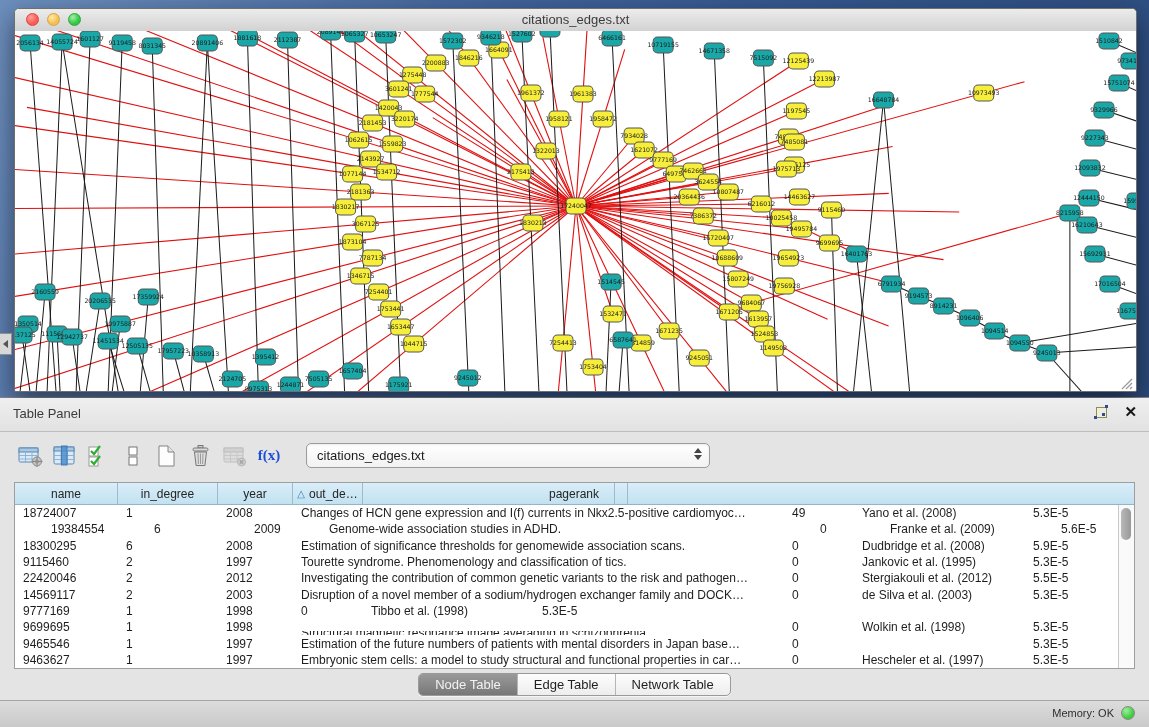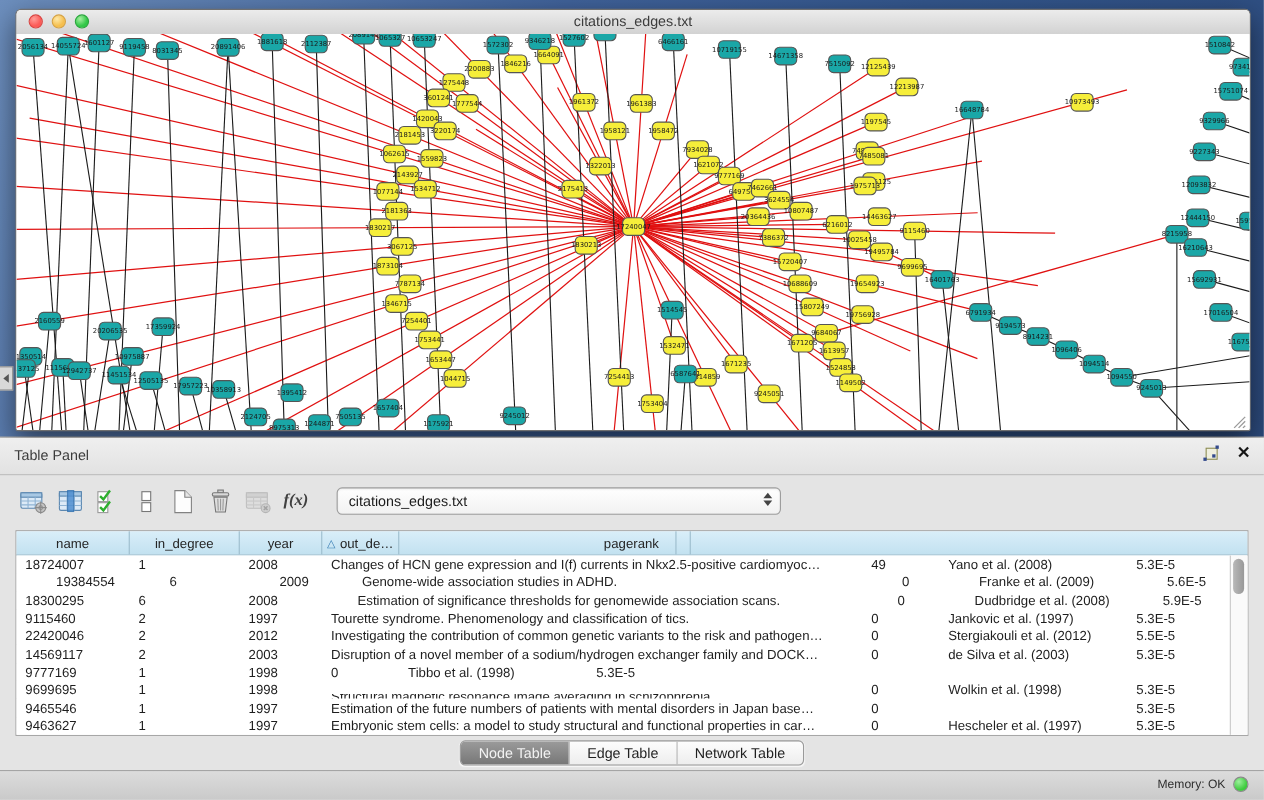--- a/index.html
+++ b/index.html
@@ -40,7 +40,7 @@
   .close-icon{font-size:15px;font-weight:bold;color:#161616;line-height:14px;}
   .toolbar{position:relative;height:47px;display:flex;align-items:center;padding-left:16px;}
   .tb-icon{width:30px;height:26px;display:flex;align-items:center;justify-content:center;margin-right:4px;}
-  .fx{font-family:"Liberation Serif",serif;font-style:italic;font-weight:bold;font-size:15px;color:#404040;}
+  .fx{font-family:"Liberation Serif",serif;font-weight:bold;font-size:15px;color:#1d4ed8;}
   .dropdown{position:relative;margin-left:18px;width:392px;height:23px;background:linear-gradient(#ffffff,#f2f2f2);
     border:1px solid #9d9d9d;border-radius:5px;box-shadow:inset 0 1px 2px rgba(0,0,0,.08);
     display:flex;align-items:center;padding-left:10px;font-size:13px;color:#1c1c1c;}

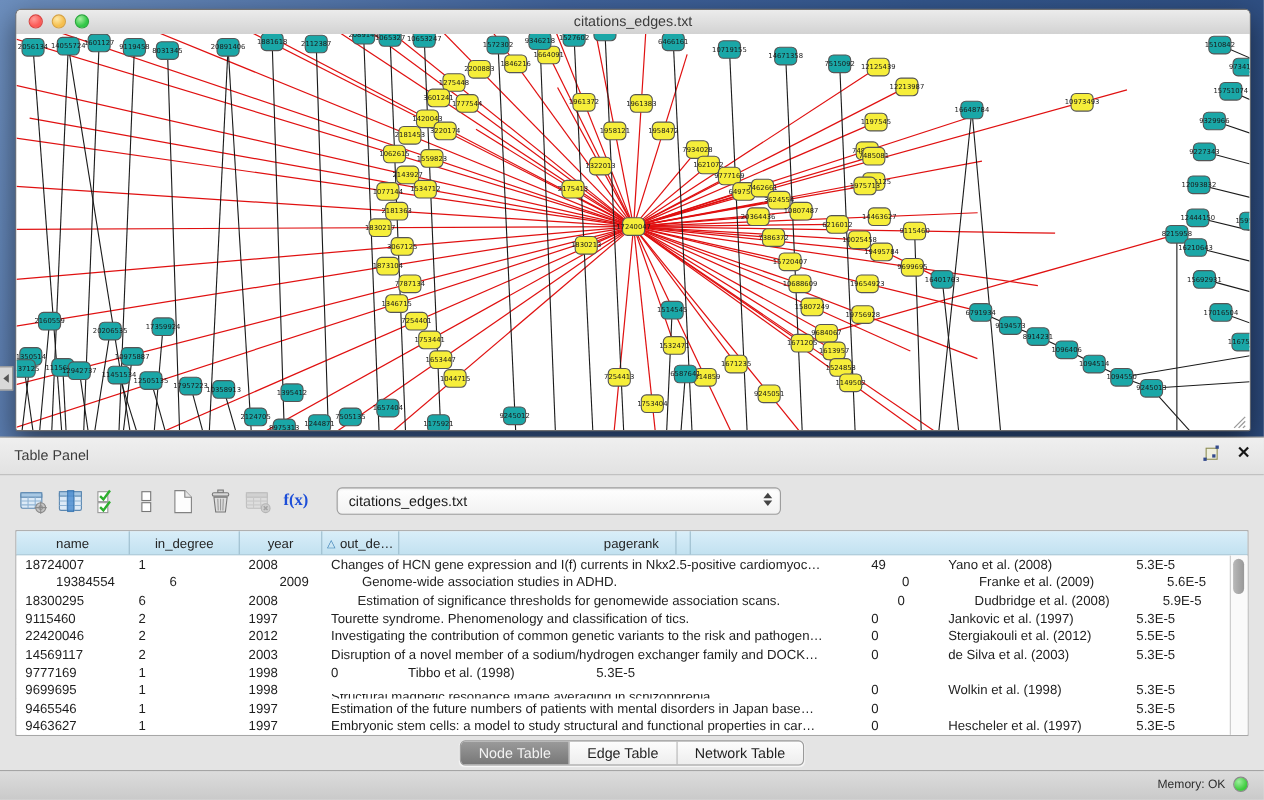--- a/index.html
+++ b/index.html
@@ -922,7 +922,7 @@
           <div class="gr-cell" style="width: 103px;">18300295</div>
           <div class="gr-cell" style="width: 100px;">6</div>
           <div class="gr-cell" style="width: 75px;">2008</div>
-          <div class="gr-cell" style="width: 491px; margin-left: 24px;">Estimation of significance thresholds for genomewide association scans.</div>
+          <div class="gr-cell" style="width: 491px;">Estimation of significance thresholds for genomewide association scans.</div>
           <div class="gr-cell" style="width: 70px;">0</div>
           <div class="gr-cell" style="width: 171px;">Dudbridge et al. (2008)</div>
           <div class="gr-cell" style="width: 81px;">5.9E-5</div>

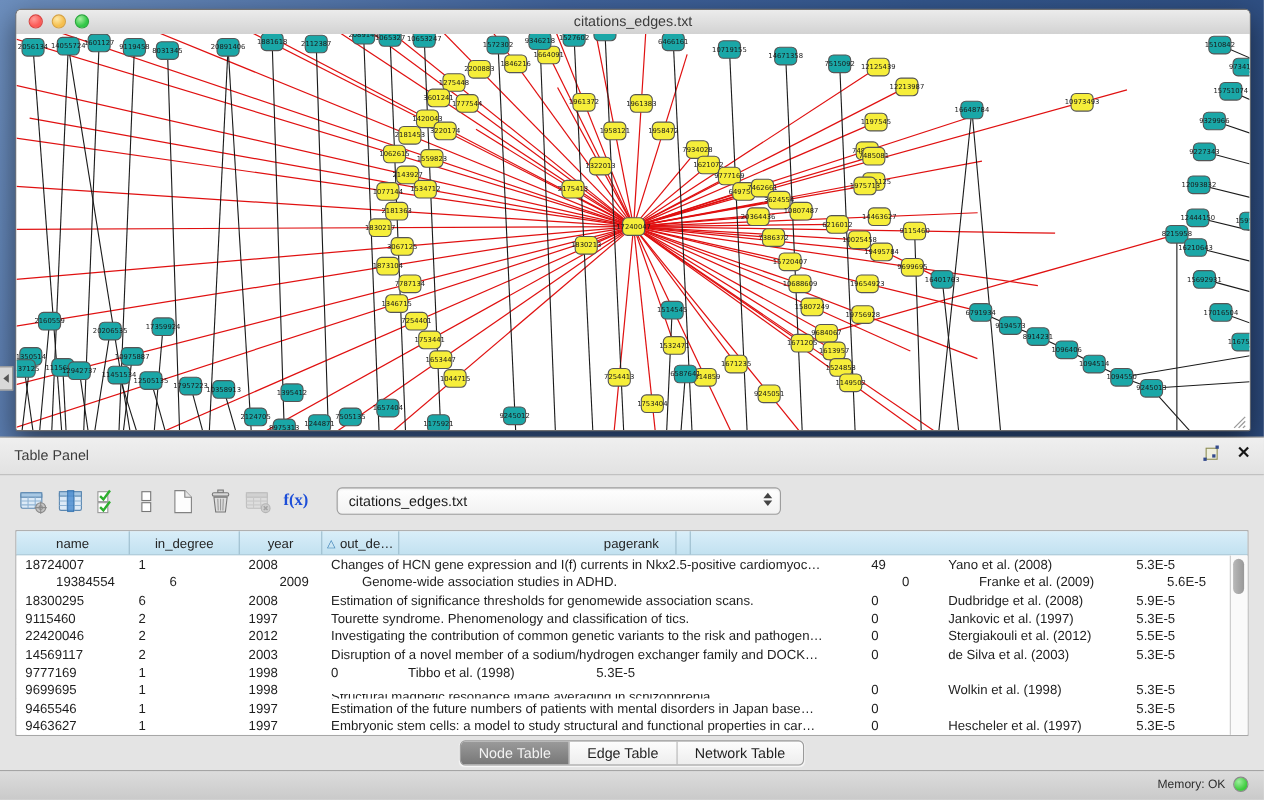--- a/index.html
+++ b/index.html
@@ -933,7 +933,7 @@
           <div class="gr-cell" style="width: 75px;">1997</div>
           <div class="gr-cell" style="width: 491px;">Tourette syndrome. Phenomenology and classification of tics.</div>
           <div class="gr-cell" style="width: 70px;">0</div>
-          <div class="gr-cell" style="width: 171px;">Jankovic et al. (1997)</div>
+          <div class="gr-cell" style="width: 171px;">Jankovic et al. (1995)</div>
           <div class="gr-cell" style="width: 81px;">5.3E-5</div>
         </div>
         <div class="grid-row">

